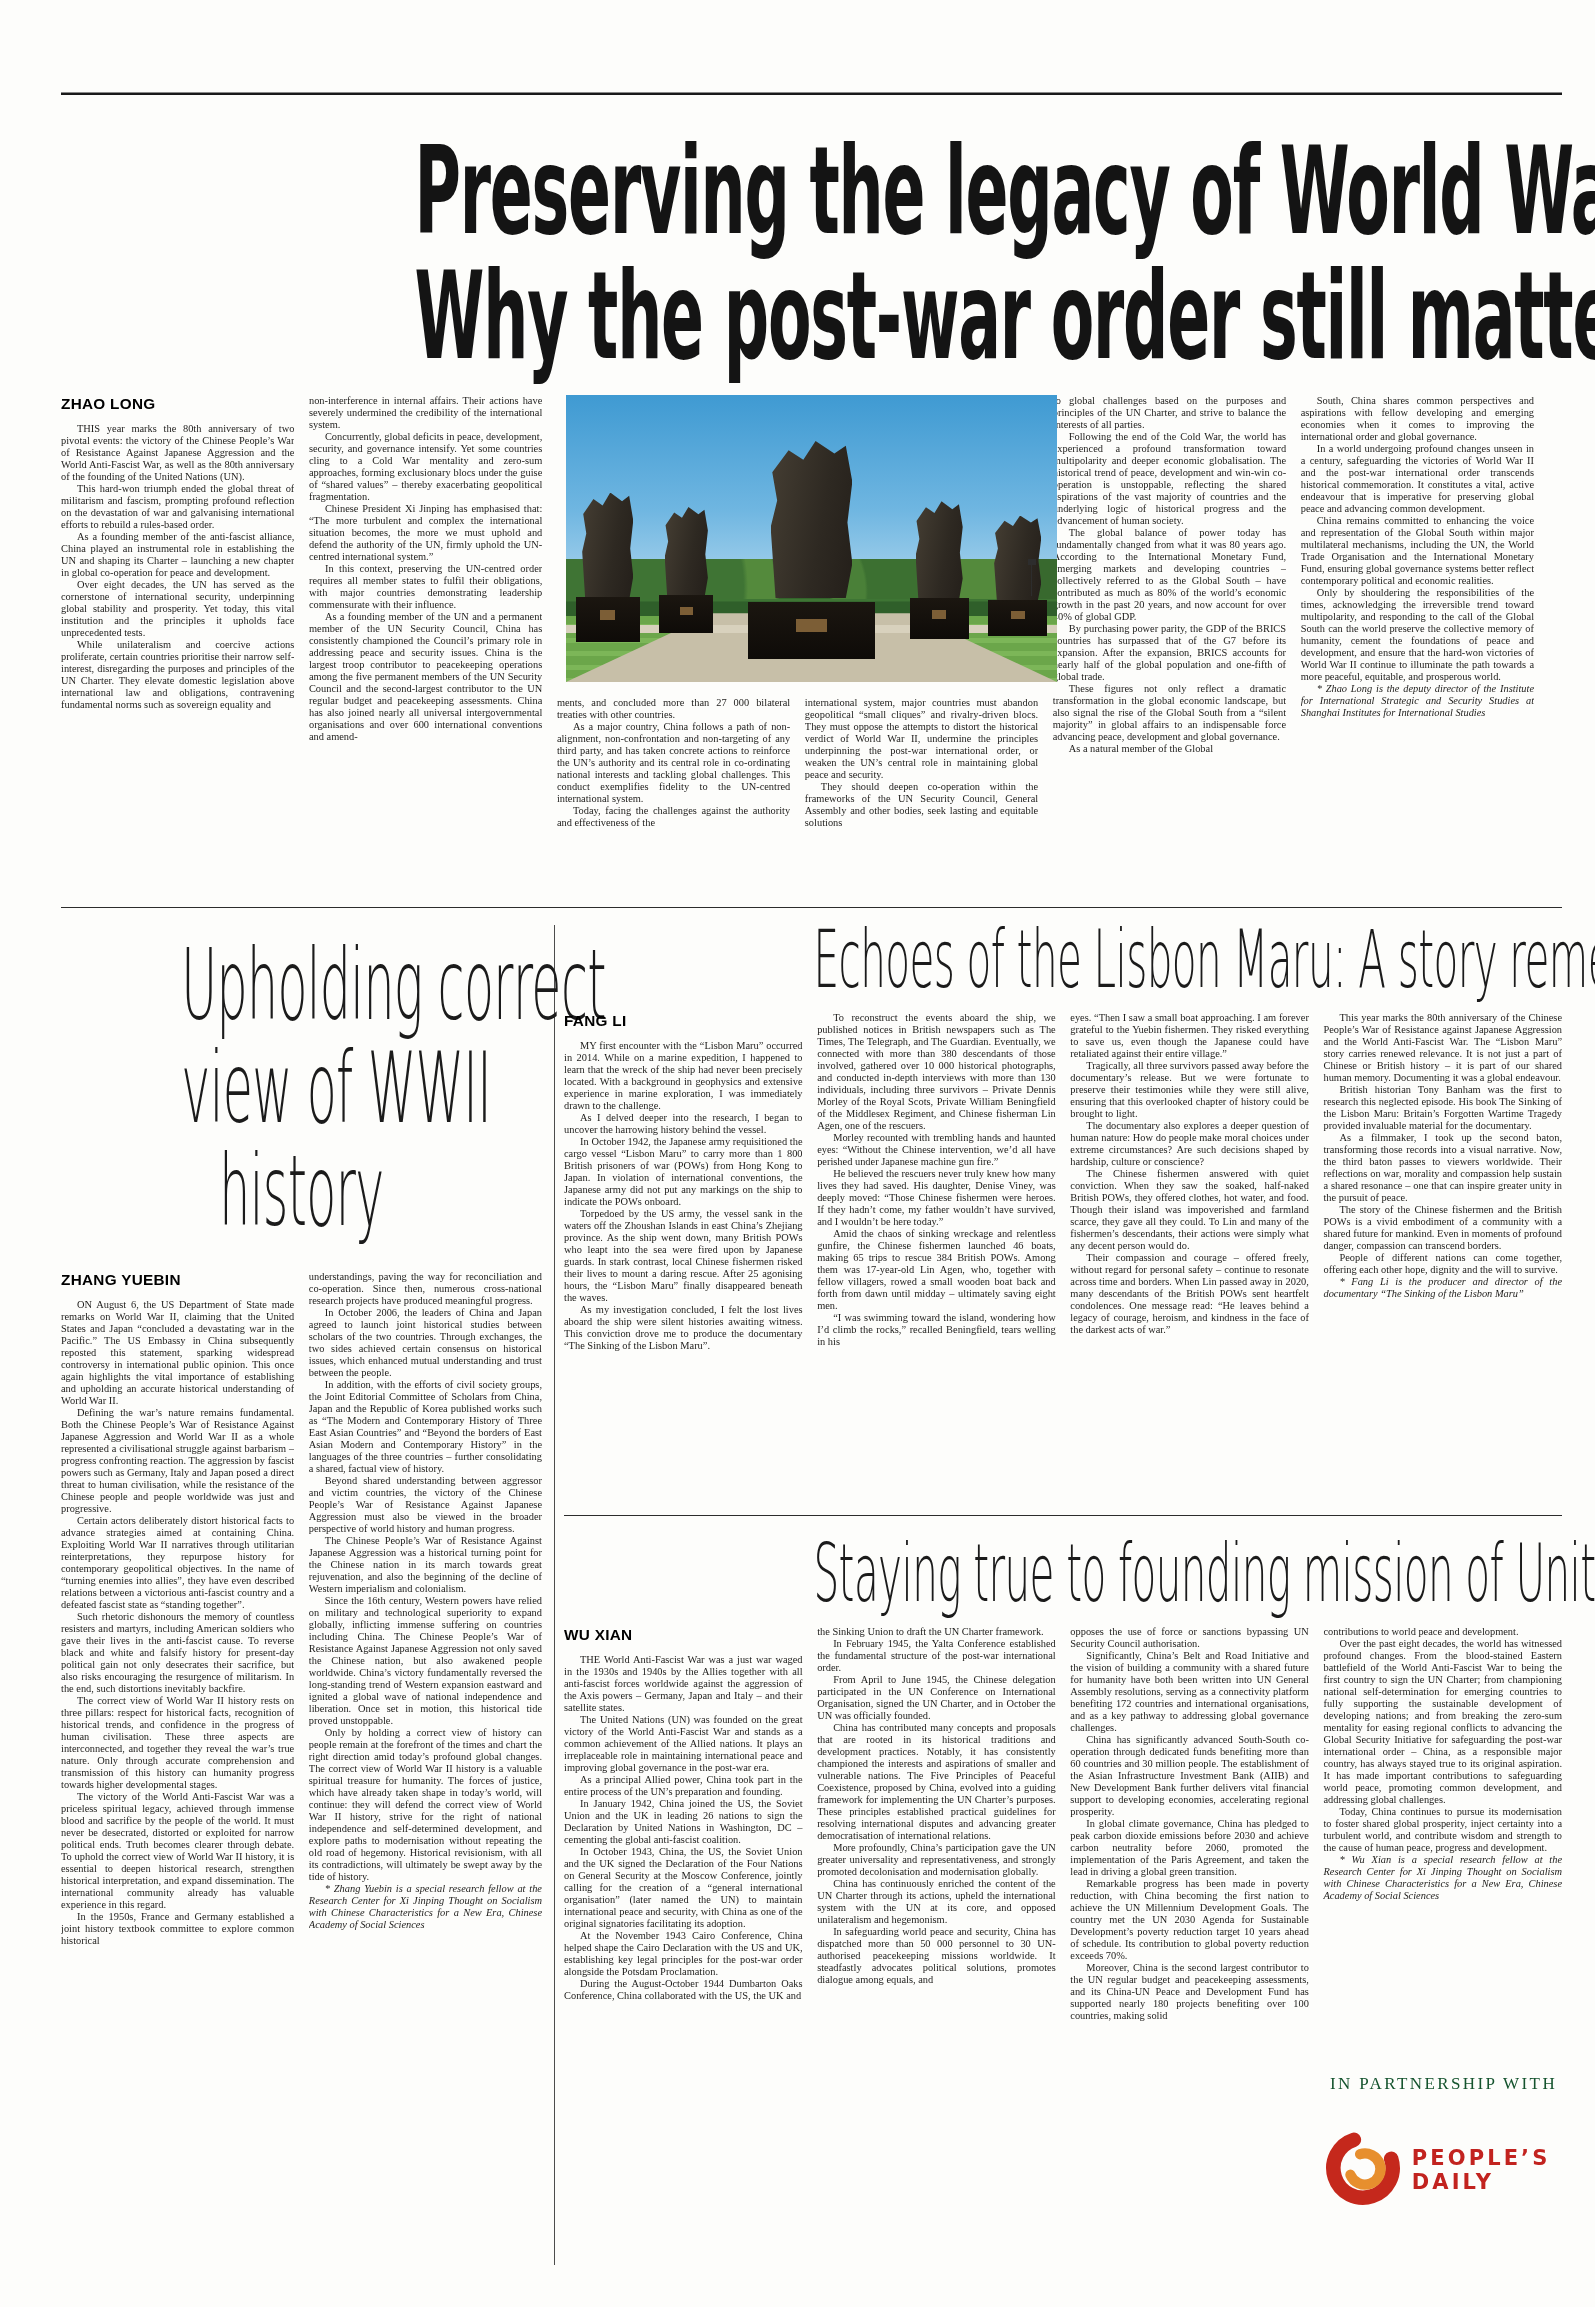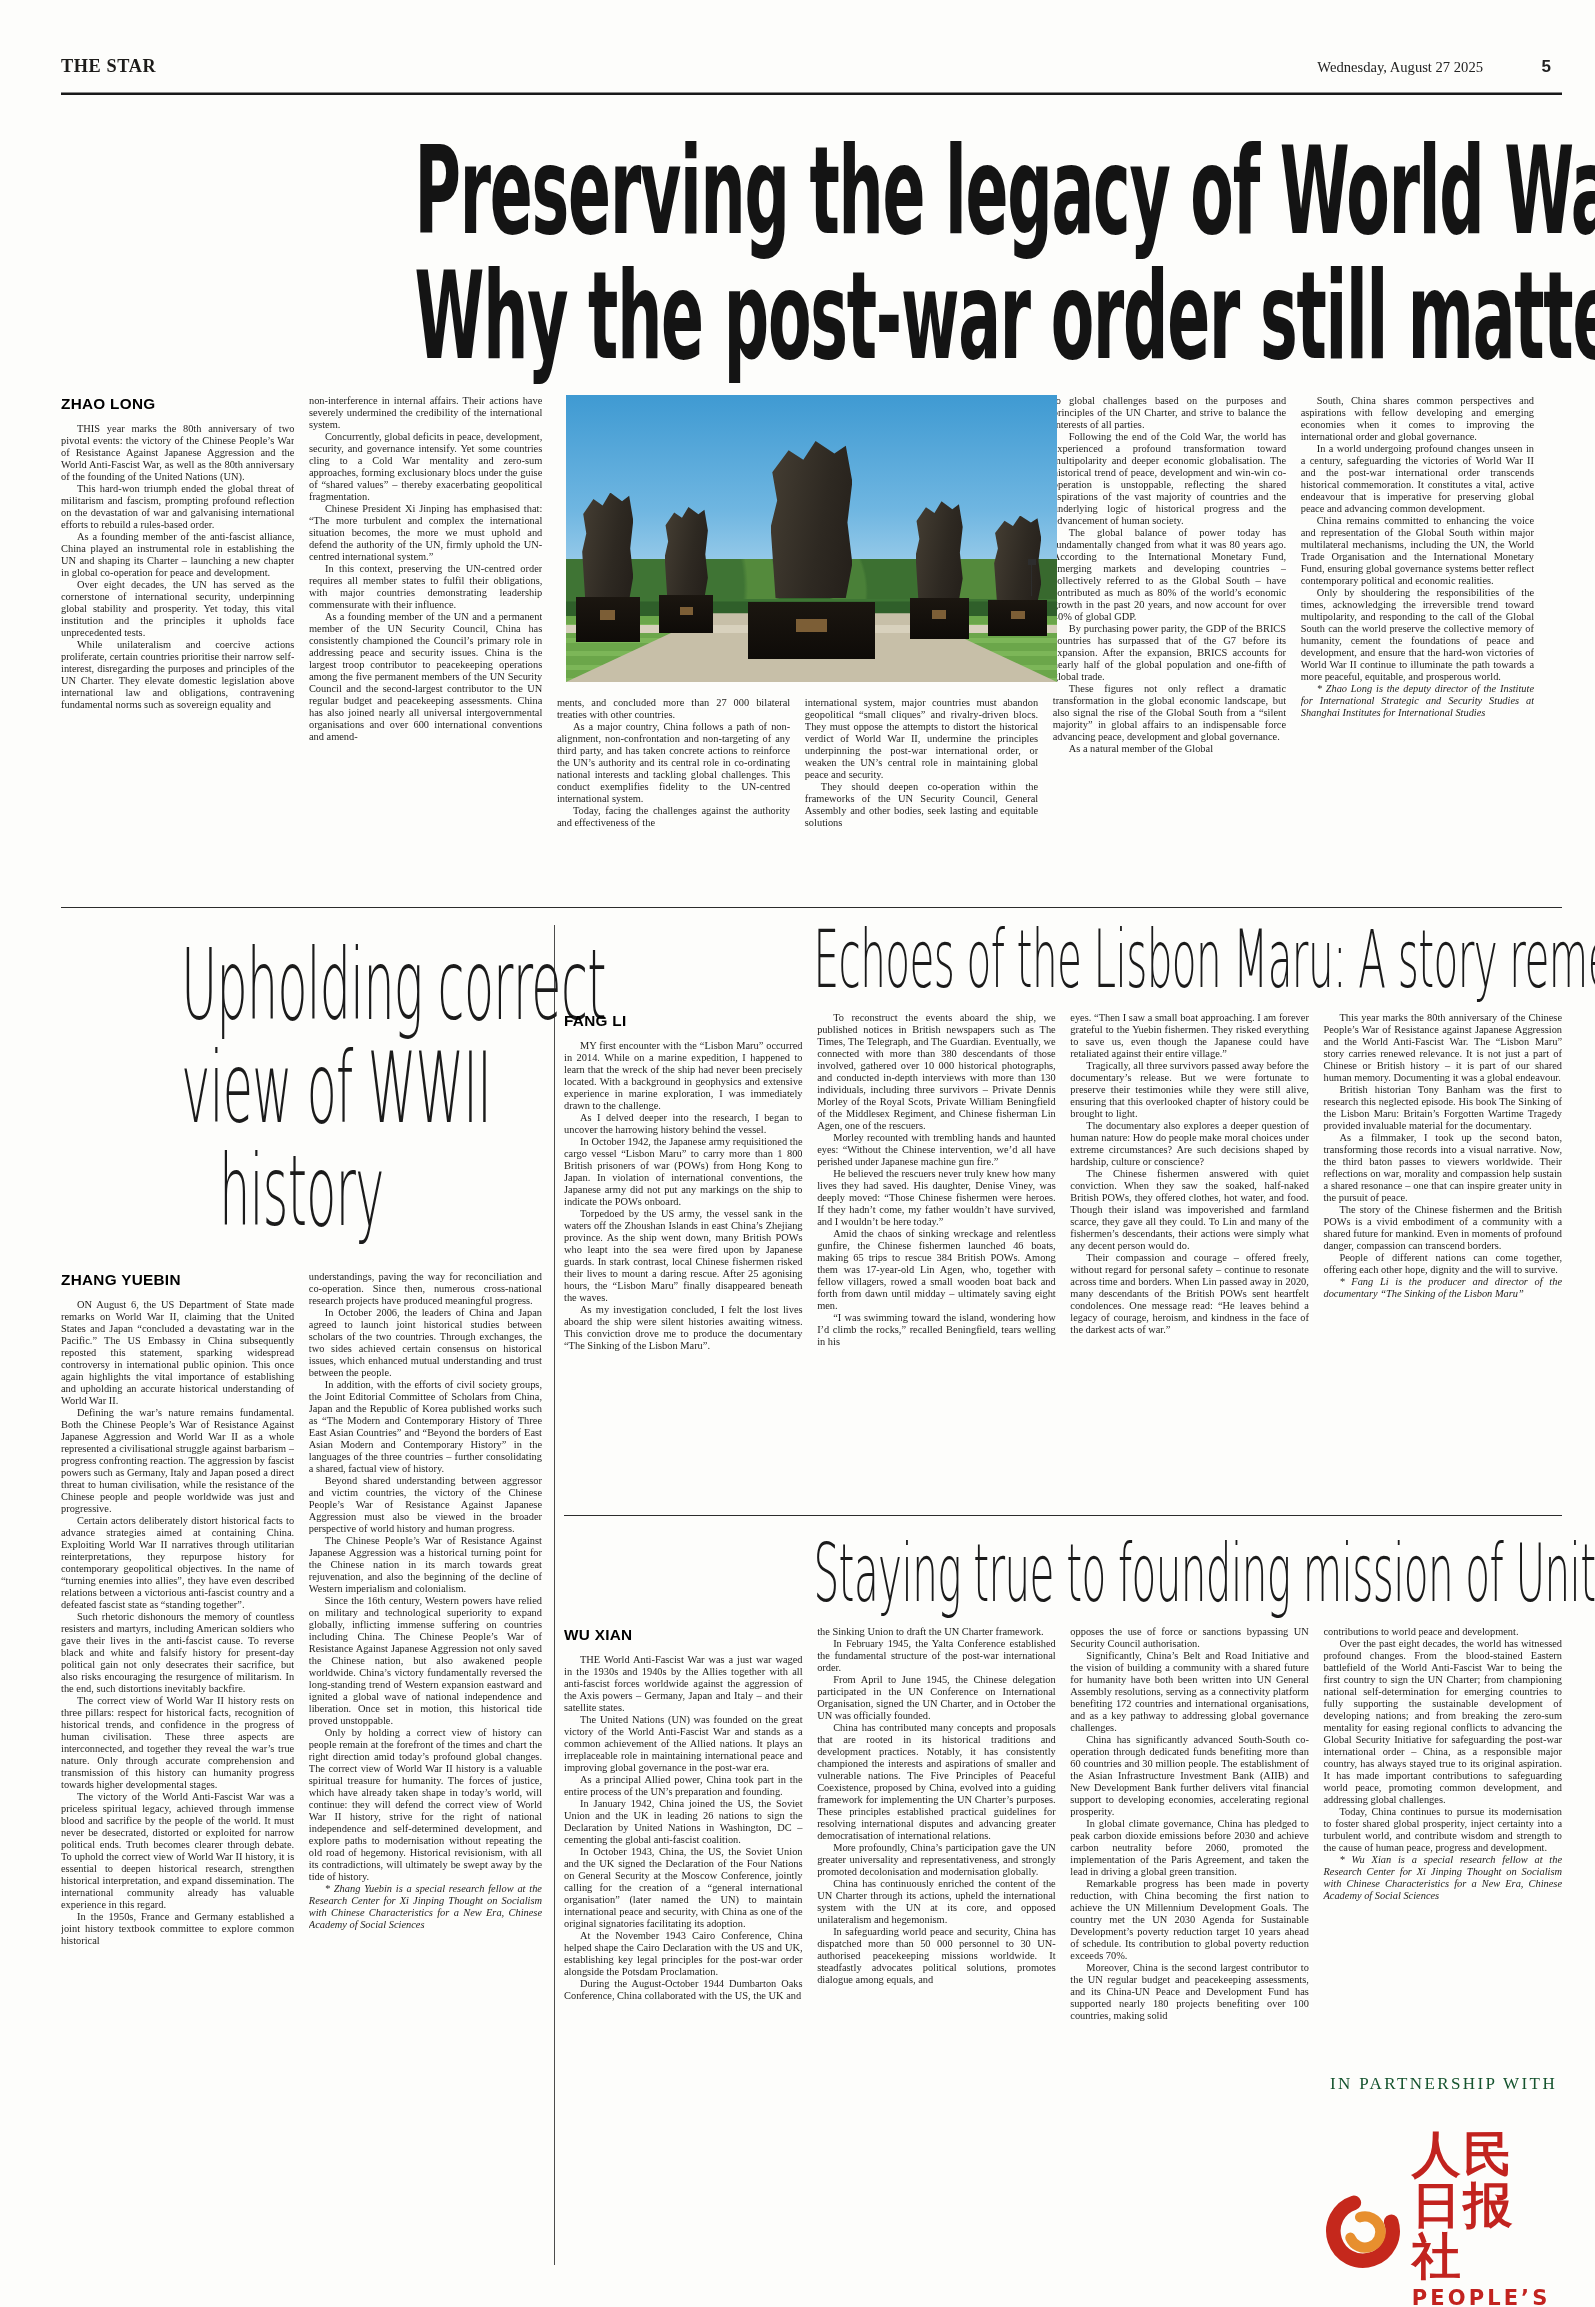--- a/index.html
+++ b/index.html
@@ -93,11 +93,6 @@
 
 <div class="page">
 
-  <div class="masthead-row">
-    <div class="masthead">THE STAR</div>
-    <div class="dateline">Wednesday, August 27 2025</div>
-    <div class="pagenum">5</div>
-  </div>
   <div class="header-rule"></div>
 
   <div class="main-title">

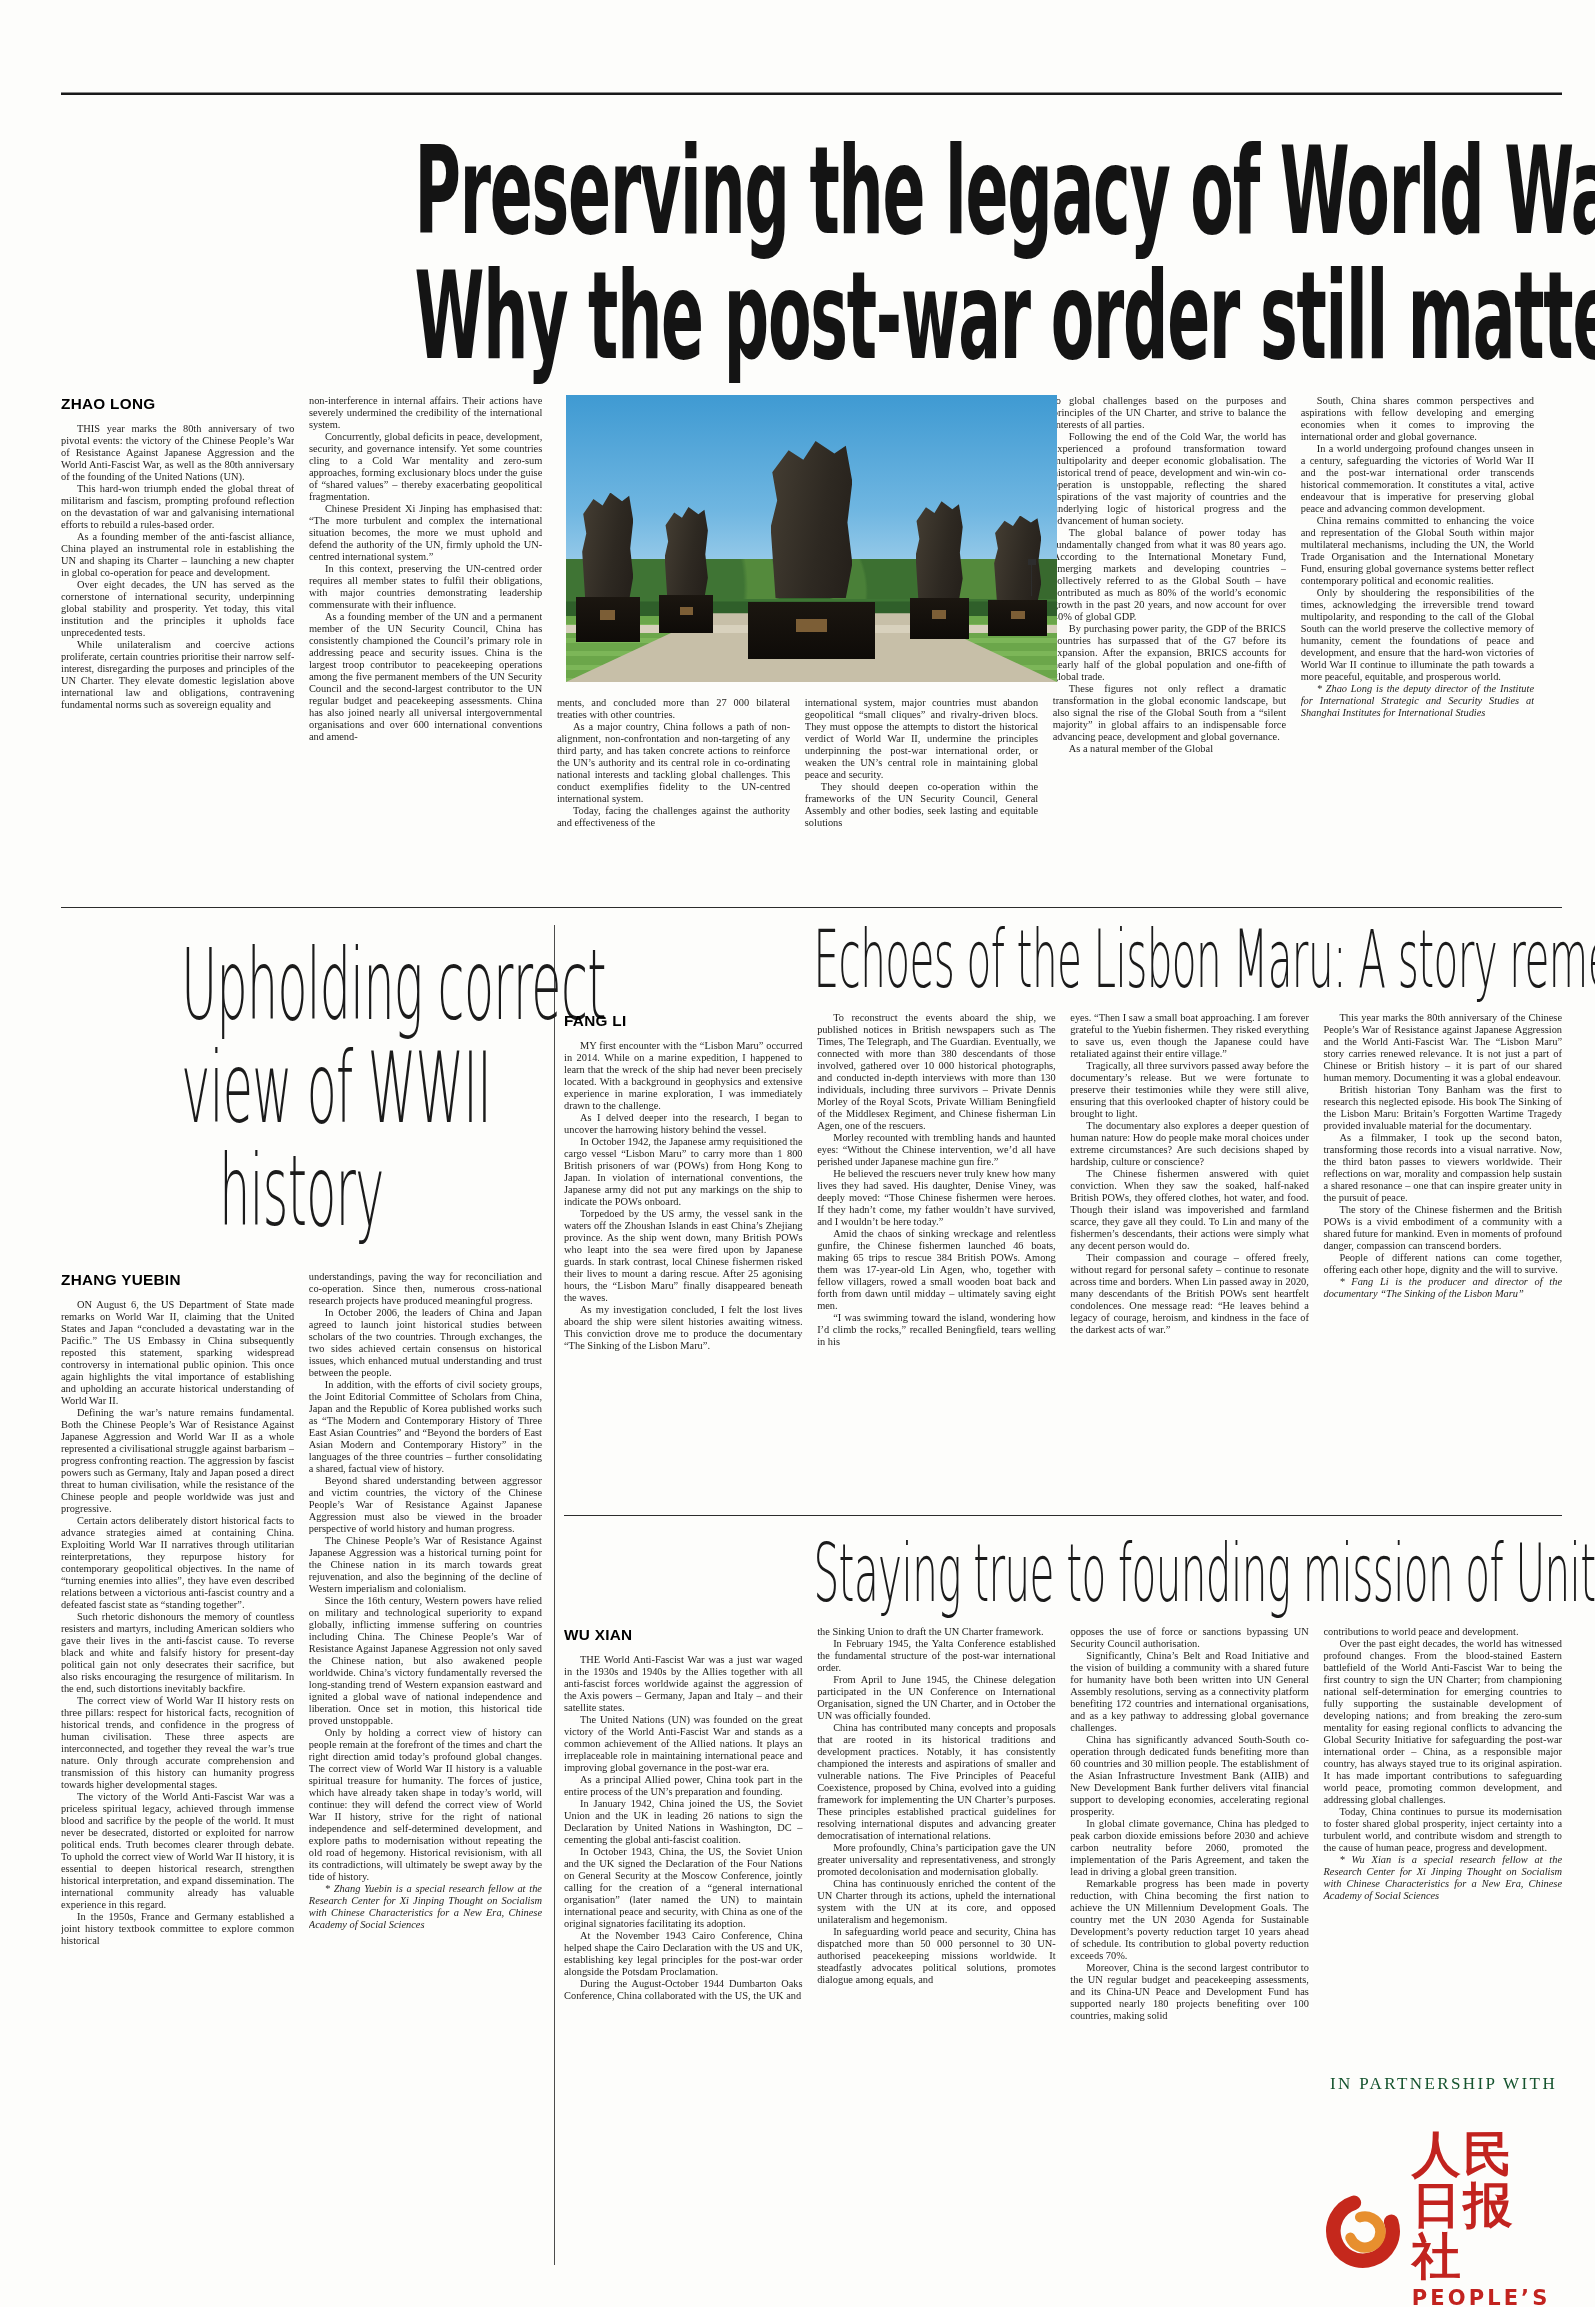--- a/index.html
+++ b/index.html
@@ -311,7 +311,6 @@
         </g>
       </svg>
       <div class="pd-text">
-        <div class="pd-cn">人民日报社</div>
         <div class="pd-en">PEOPLE’S DAILY</div>
       </div>
     </div>

